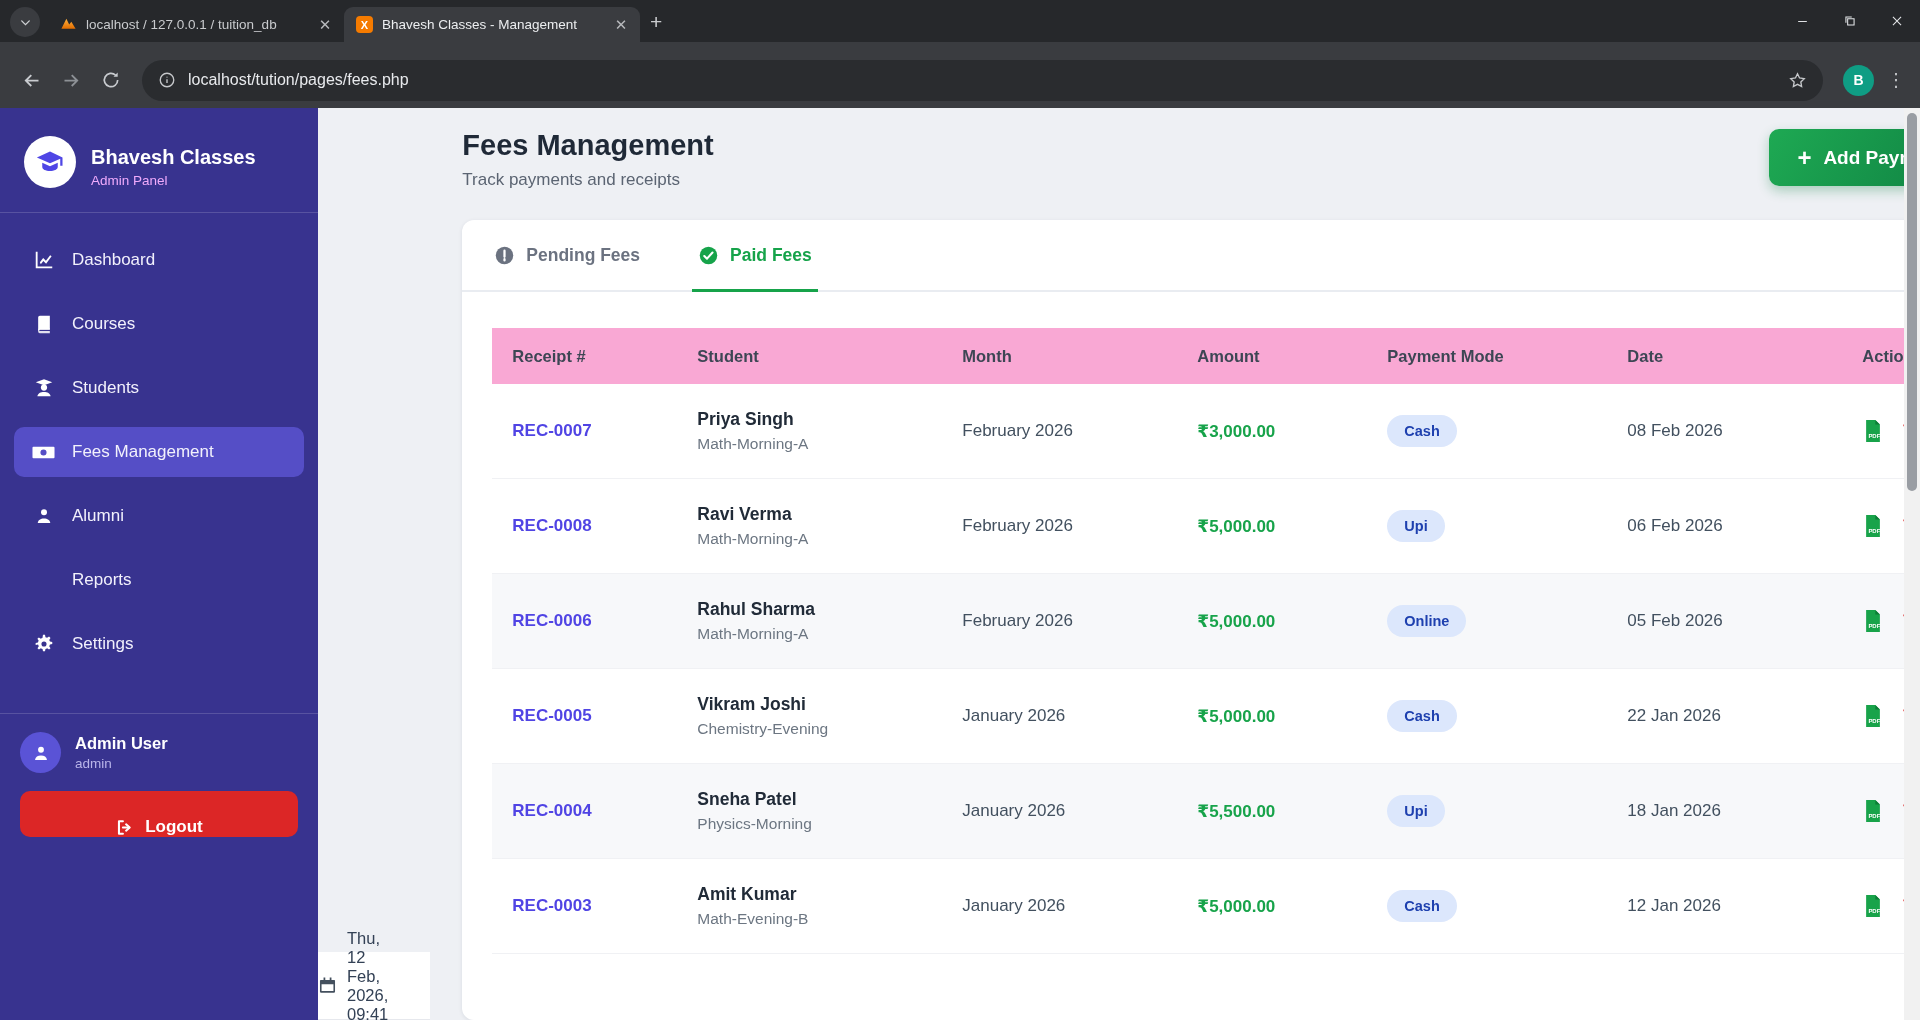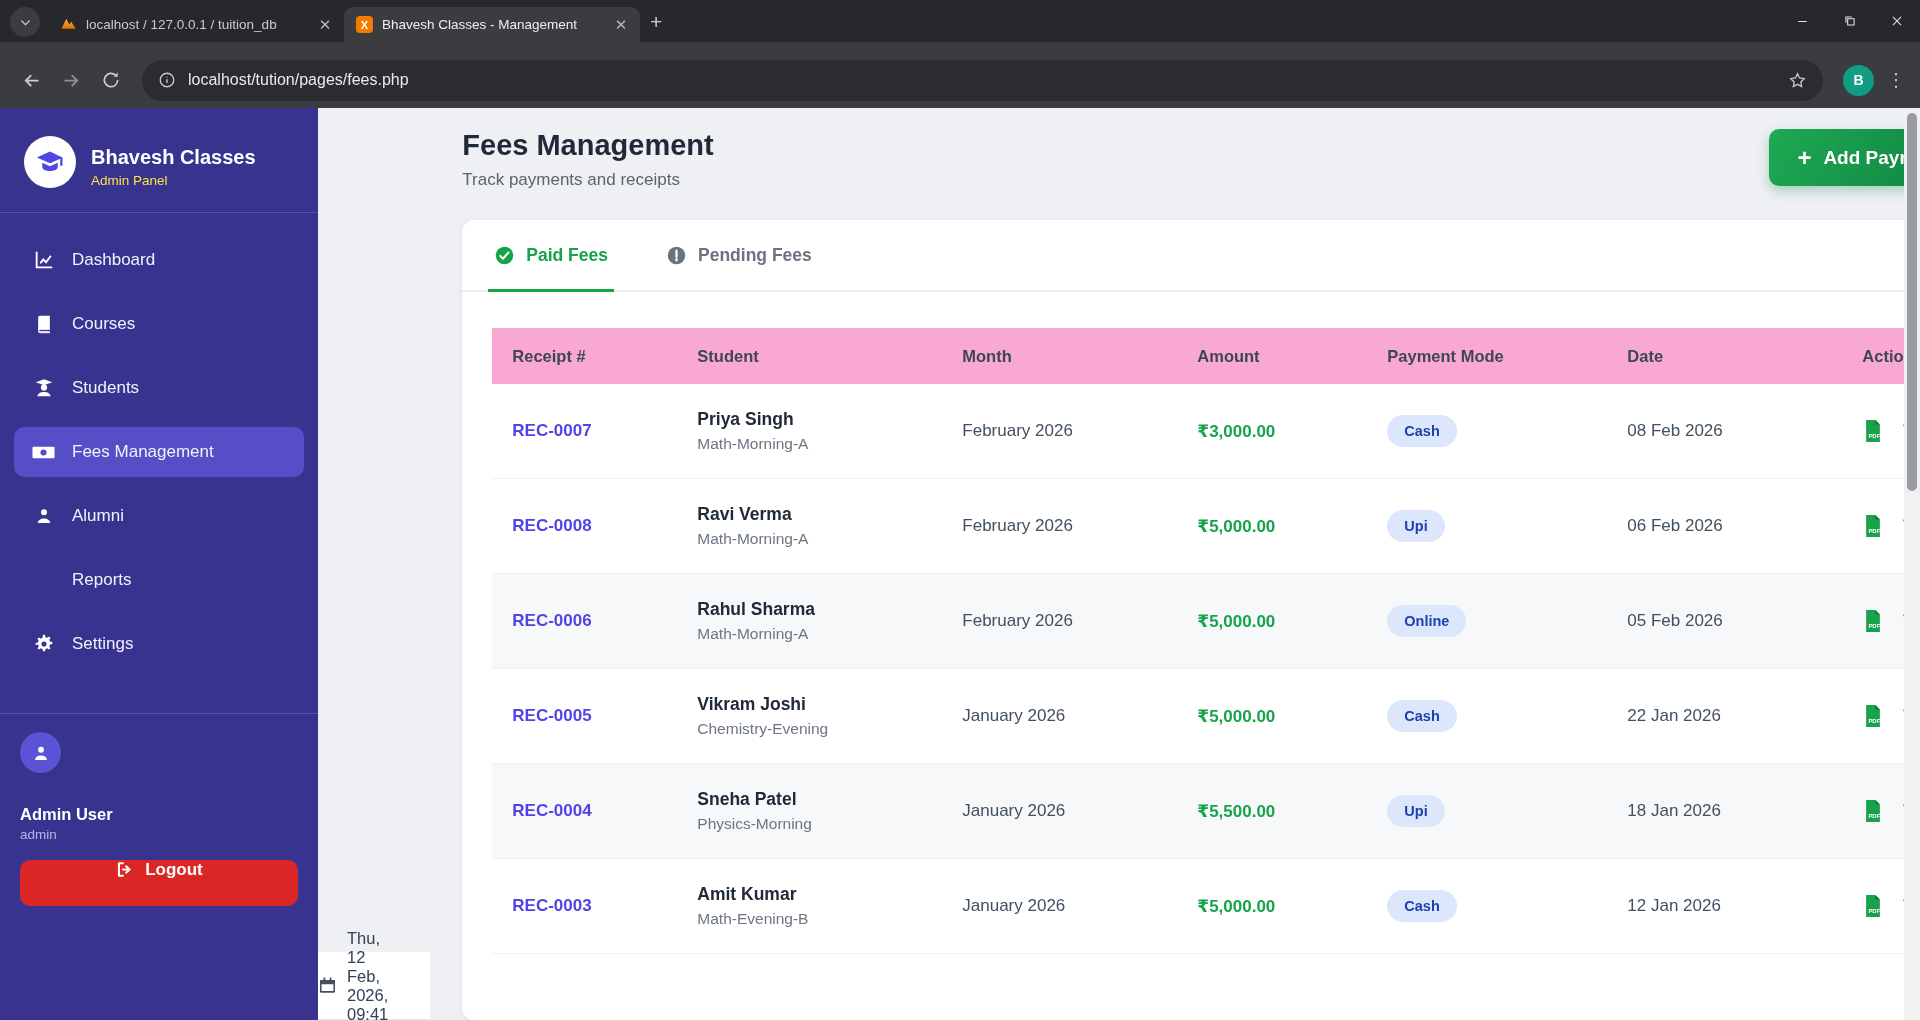--- a/index.html
+++ b/index.html
@@ -41,7 +41,7 @@
   .brand-logo { width: 52px; height: 52px; border-radius: 50%; background: #fff; display: flex;
     align-items: center; justify-content: center; flex: 0 0 auto; }
   .brand-title { font-size: 20px; font-weight: bold; }
-  .brand-sub { font-size: 13.5px; color: #fde047; margin-top: 4px; }
+  .brand-sub { font-size: 13.5px; color: #f0abfc; margin-top: 4px; }
   .sep { border-top: 1px solid rgba(255,255,255,0.16); }
   .nav { padding: 22px 14px 0; }
   .nav-item { height: 50px; margin-bottom: 14px; display: flex; align-items: center; gap: 17px;

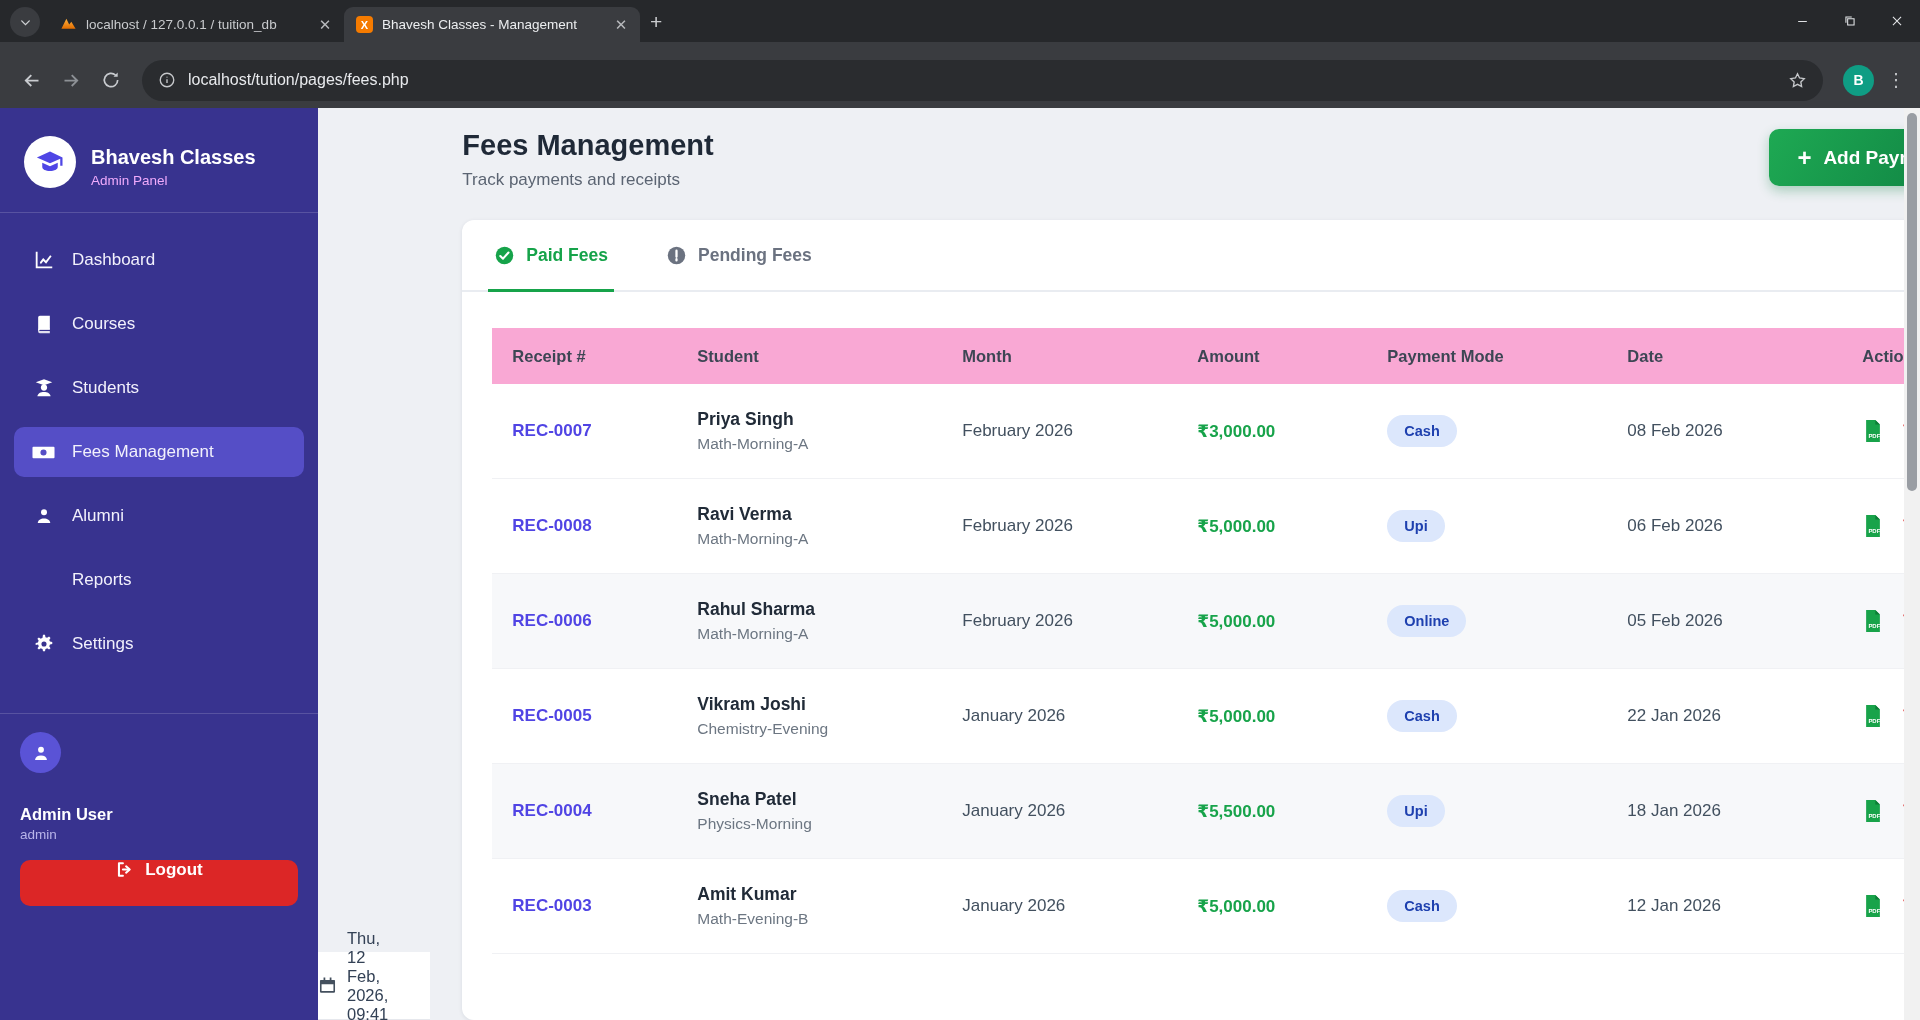--- a/index.html
+++ b/index.html
@@ -322,6 +322,15 @@
 
       <div class="card">
         <div class="ftabs">
+          <div class="ftab">
+            <span>
+              <svg width="21" height="21" viewBox="0 0 24 24">
+                  <circle cx="12" cy="12" r="10" fill="#6b7280"></circle>
+                  <path d="M12 6.5v7M12 16.3v1.4" stroke="#fff" stroke-width="2.6" stroke-linecap="round"></path>
+                </svg>
+            </span>
+            <span>Pending Fees</span>
+          </div>
           <div class="ftab active">
             <span>
               <svg width="21" height="21" viewBox="0 0 24 24">
@@ -330,15 +339,6 @@
                 </svg>
             </span>
             <span>Paid Fees</span>
-          </div>
-          <div class="ftab">
-            <span>
-              <svg width="21" height="21" viewBox="0 0 24 24">
-                  <circle cx="12" cy="12" r="10" fill="#6b7280"></circle>
-                  <path d="M12 6.5v7M12 16.3v1.4" stroke="#fff" stroke-width="2.6" stroke-linecap="round"></path>
-                </svg>
-            </span>
-            <span>Pending Fees</span>
           </div>
         </div>
 

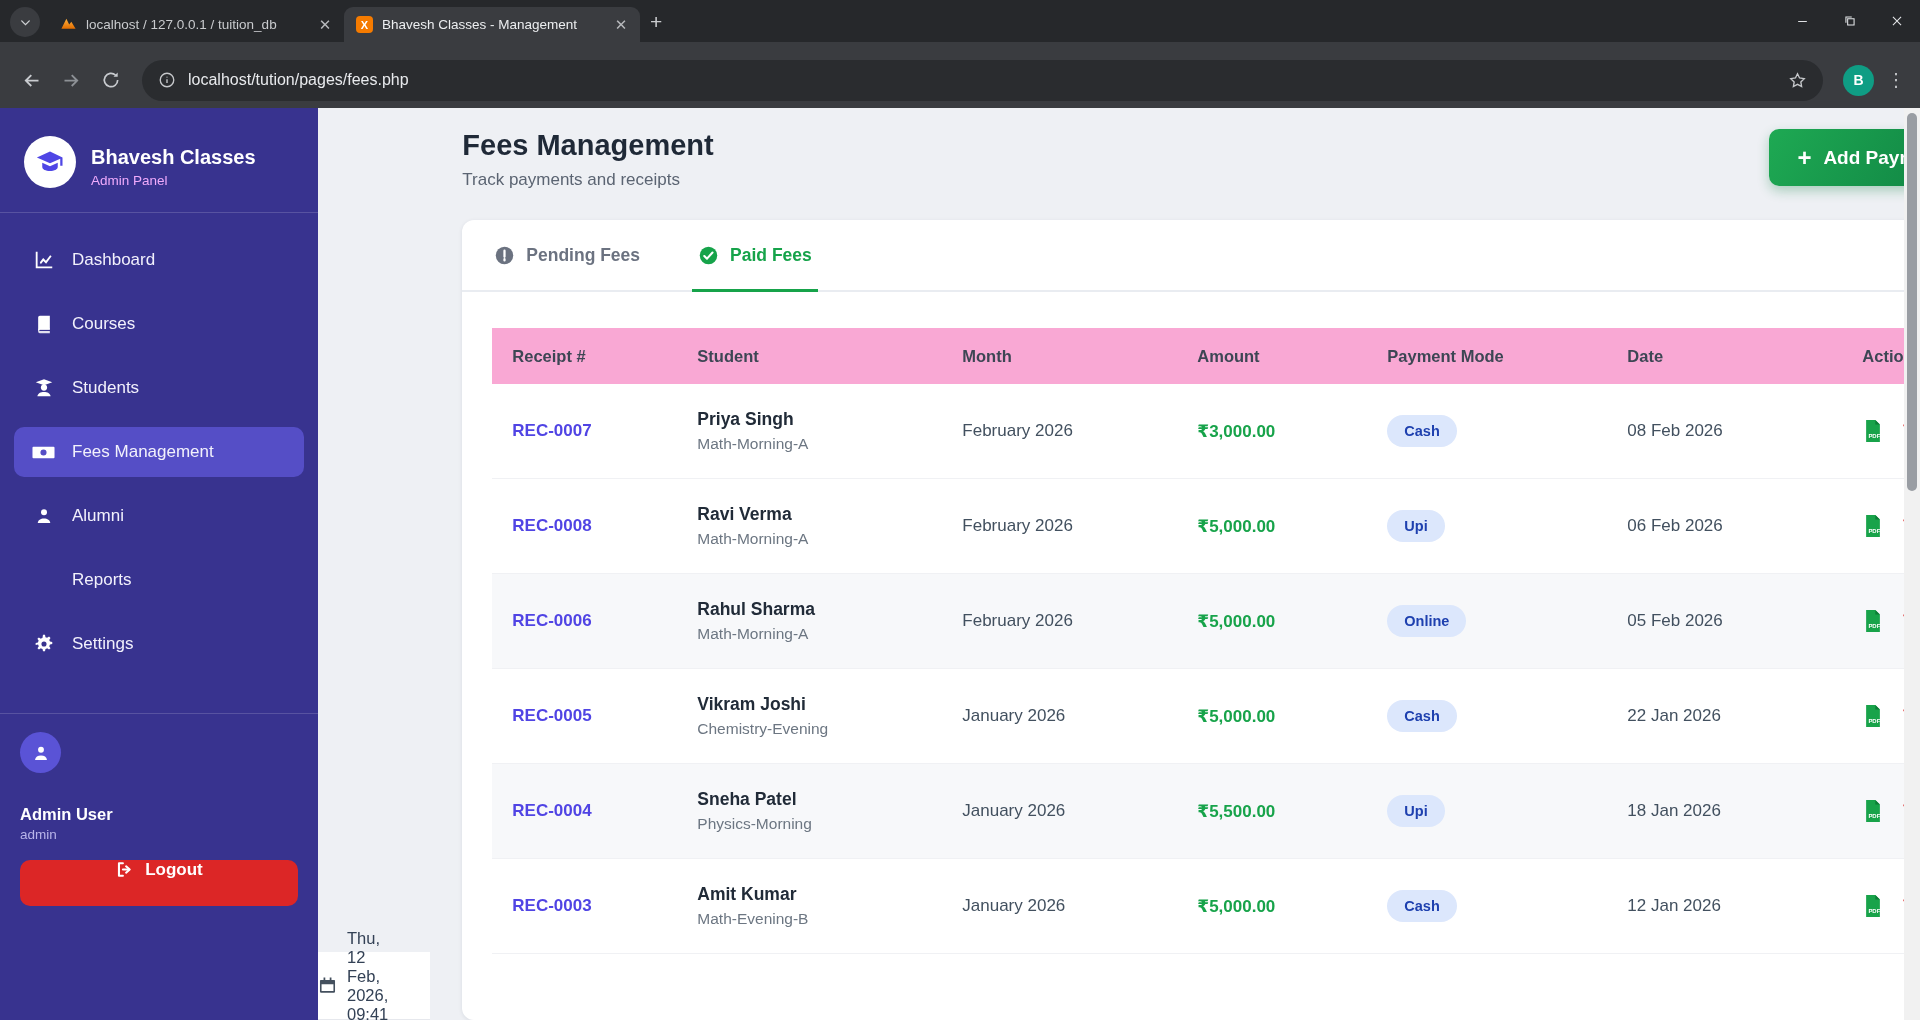--- a/index.html
+++ b/index.html
@@ -49,7 +49,7 @@
   .nav-item.active { background: #554ec6; }
   .nav-icon { width: 23px; height: 23px; display: inline-flex; align-items: center; justify-content: center; flex: 0 0 auto; }
   .sb-footer { margin-top: 30px; border-top: 1px solid rgba(255,255,255,0.16); padding: 18px 20px 0; }
-  .user-row { display: flex; gap: 32px; flex-direction: column; }
+  .user-row { display: flex; align-items: center; gap: 14px; }
   .user-avatar { width: 41px; height: 41px; border-radius: 50%; background: #5a53d6; display: flex;
     align-items: center; justify-content: center; flex: 0 0 auto; }
   .user-name { font-size: 16.5px; font-weight: bold; }

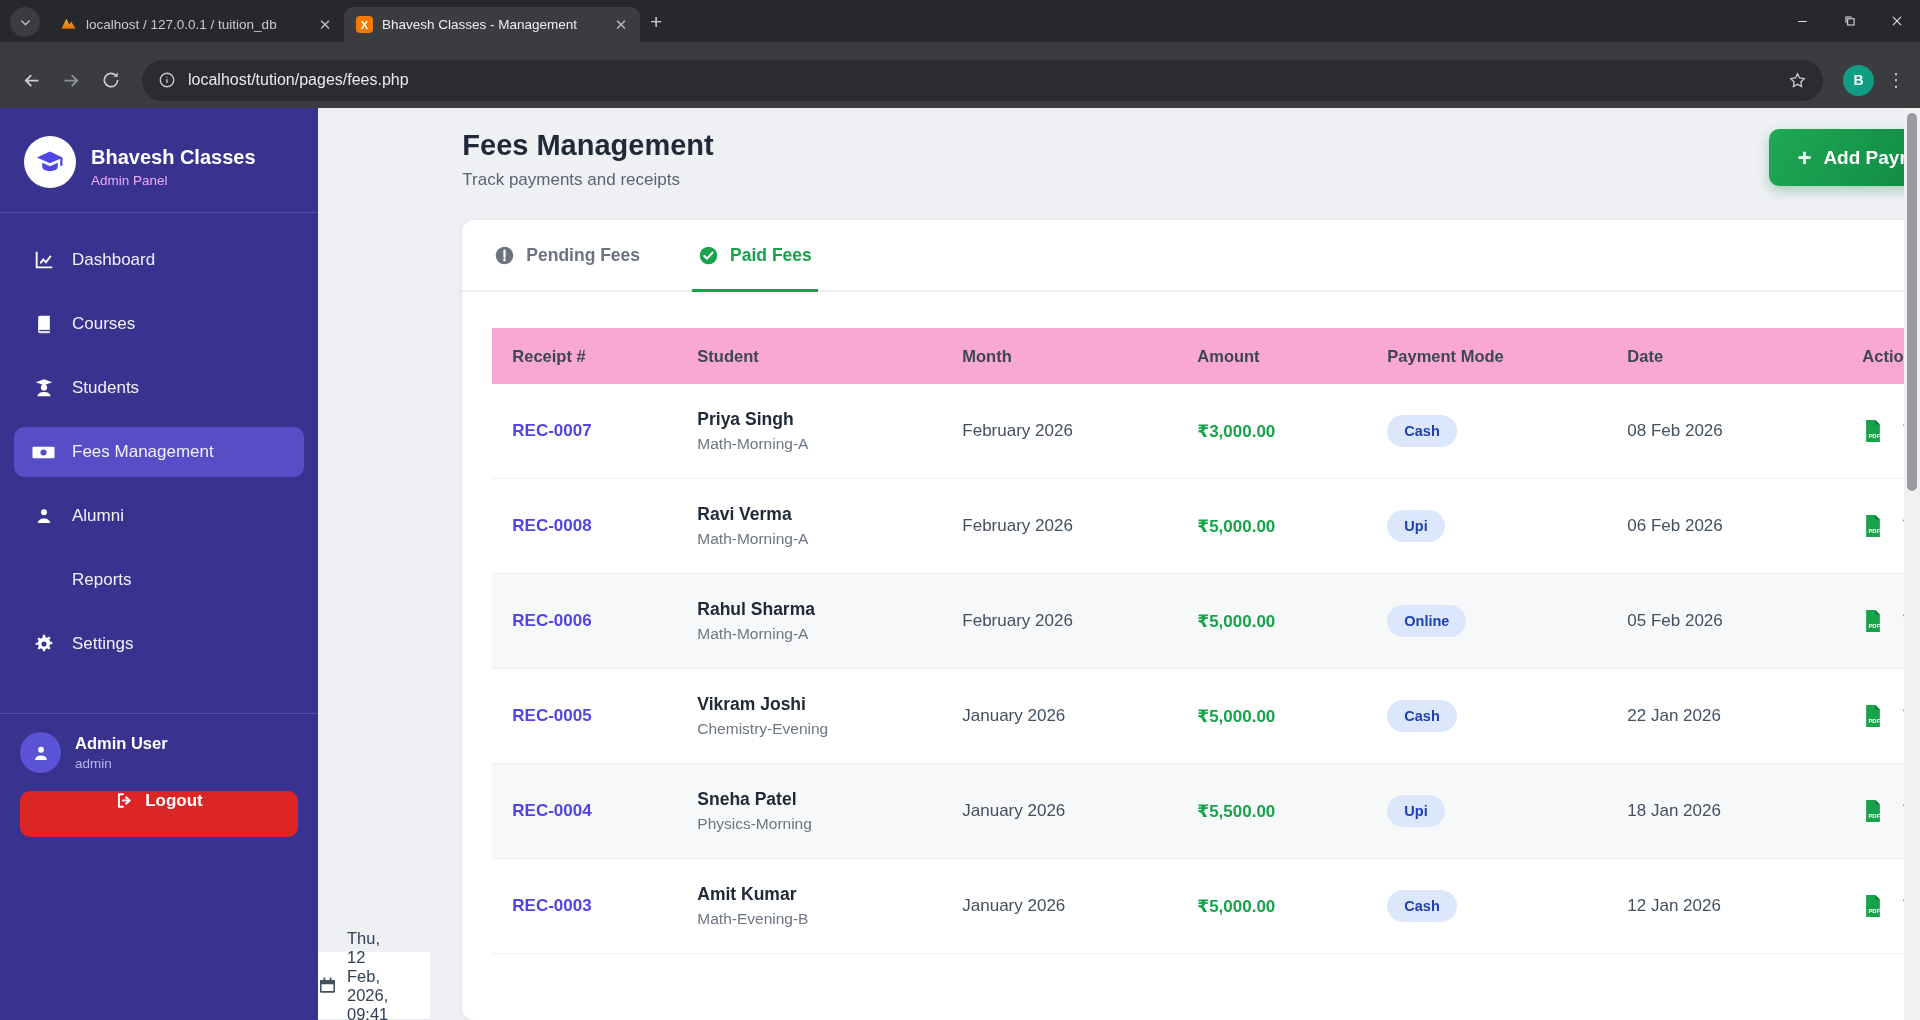--- a/index.html
+++ b/index.html
@@ -56,7 +56,7 @@
   .user-role { font-size: 13.5px; color: #b9b5ea; margin-top: 3px; }
   .logout-btn { margin-top: 18px; width: 100%; height: 46px; background: #dc2626; border: none;
     border-radius: 10px; color: #fff; font-size: 17px; font-weight: bold; display: flex;
-    align-items: flex-start; justify-content: center; gap: 11px; font-family: inherit; }
+    align-items: flex-end; justify-content: center; gap: 11px; font-family: inherit; }
 
   
   .main { flex: 1; display: flex; background: #eef0f4; position: relative; align-items: flex-end; }

